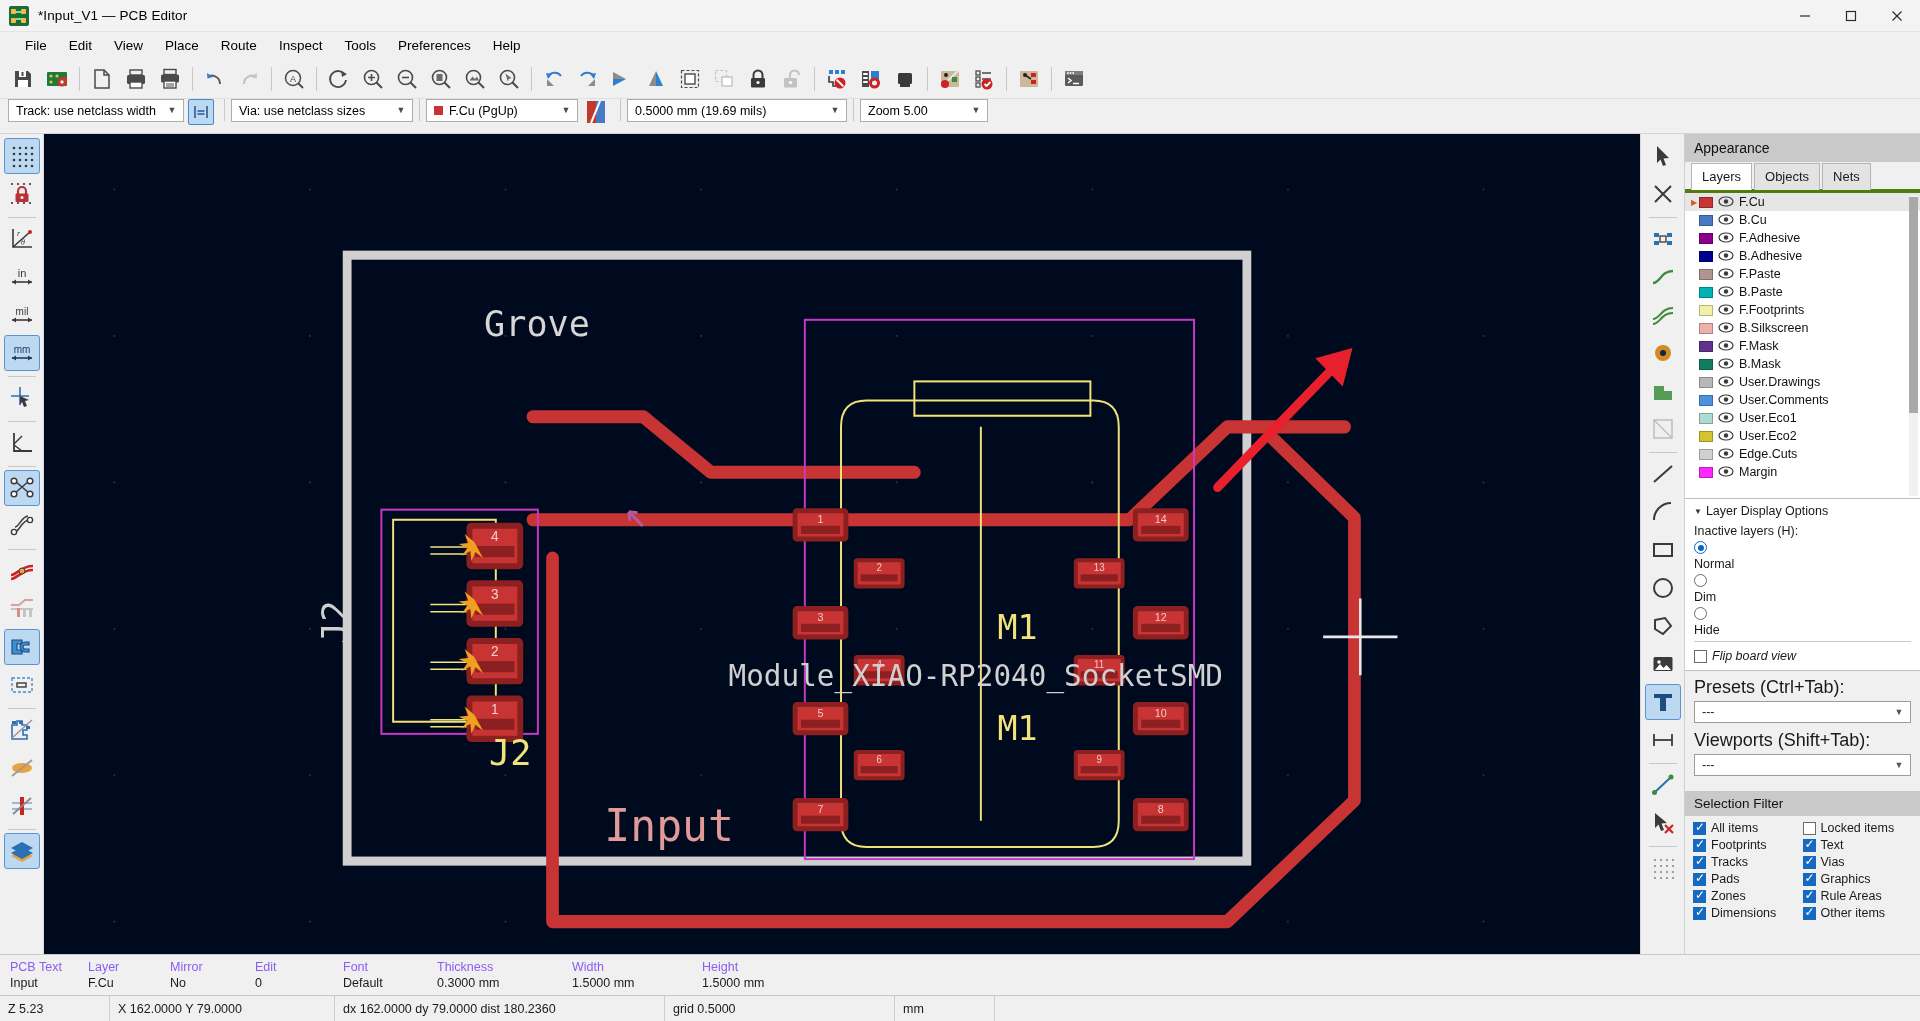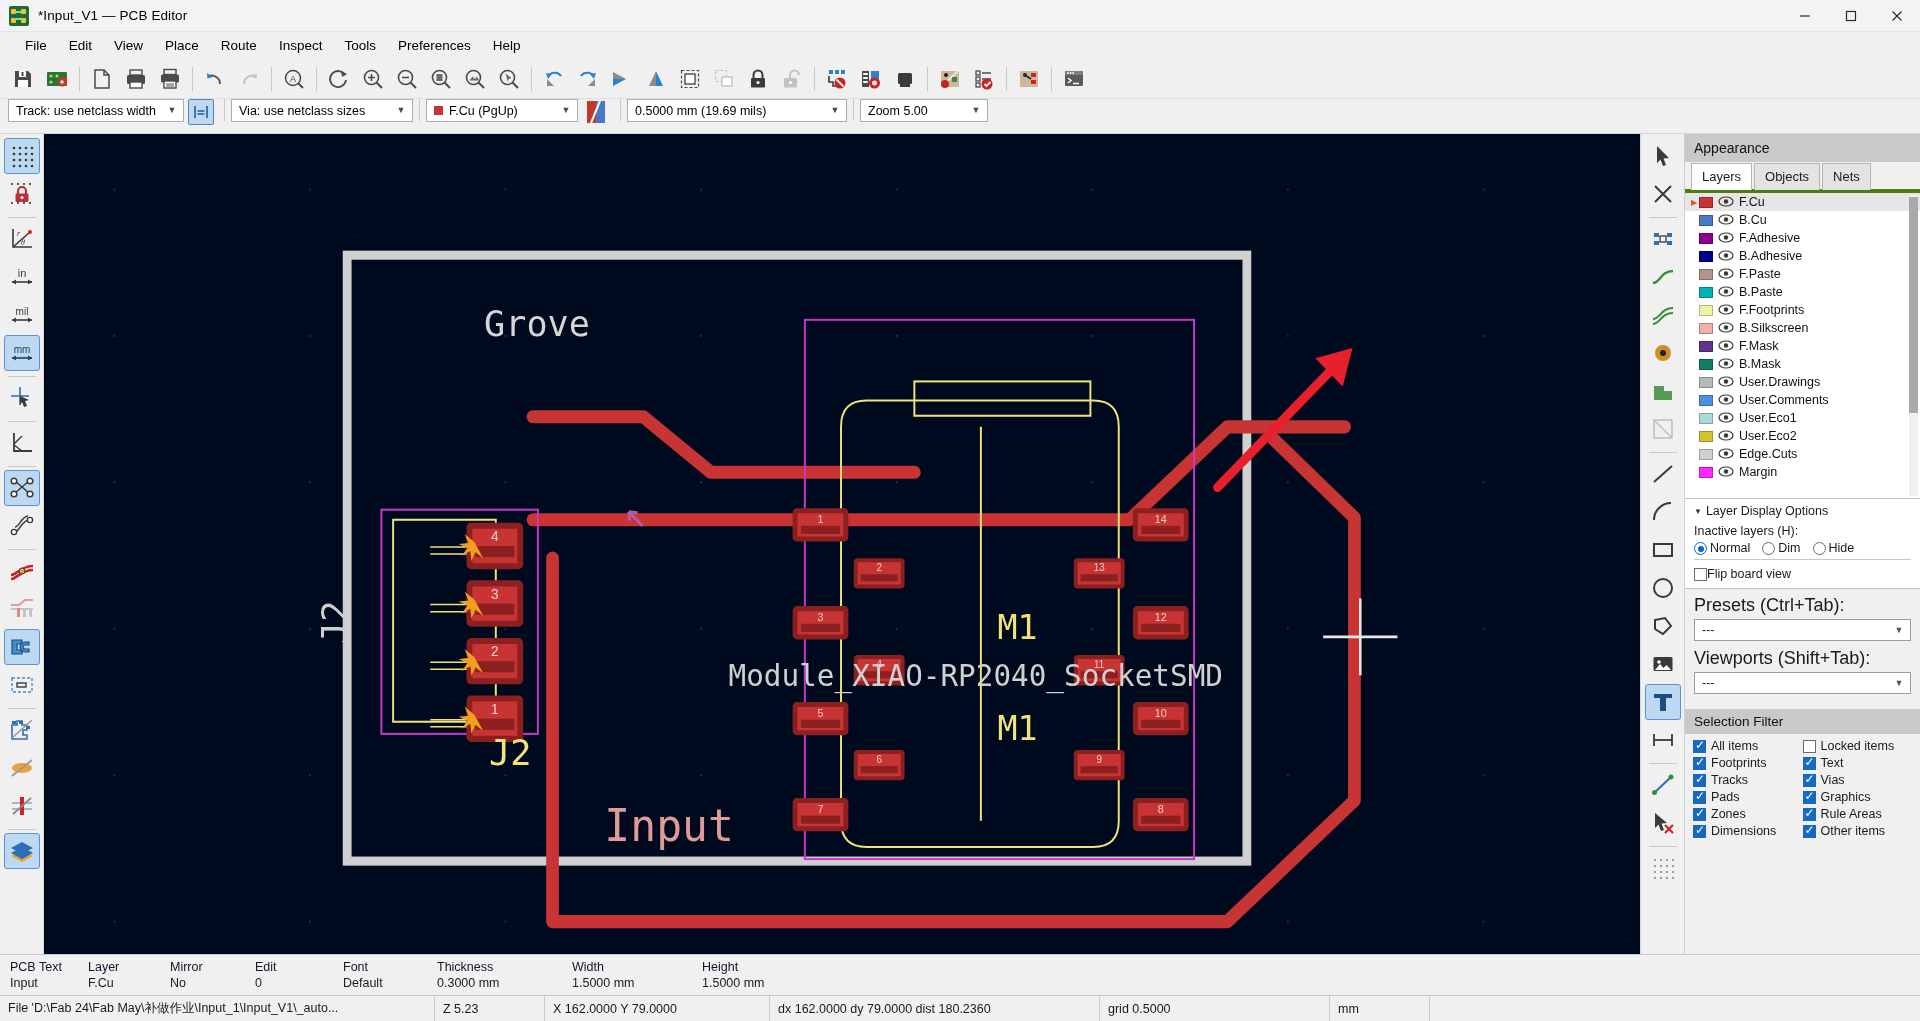--- a/index.html
+++ b/index.html
@@ -100,8 +100,8 @@
   .ldhead { font-size:12.5px; display:flex; align-items:center; gap:4px; }
   .caret-down { font-size:8px; color:#333; }
   .inactlbl { font-size:12.5px; margin-top:6px; }
-  .radiorow { display:flex; align-items:flex-end; gap:3px; margin-top:3px; padding-bottom:4px;
-              border-bottom:1px solid #c8c8c8; }
+  .radiorow { display:flex; align-items:flex-start; gap:3px; margin-top:3px; padding-bottom:4px;
+              border-bottom:1px solid #c8c8c8;flex-direction:column; }
   .radio { width:13px; height:13px; border-radius:50%; border:1.5px solid #6b6b6b; background:#fff;
            flex:none; position:relative; }
   .radio.on { border-color:#0b63ce; }

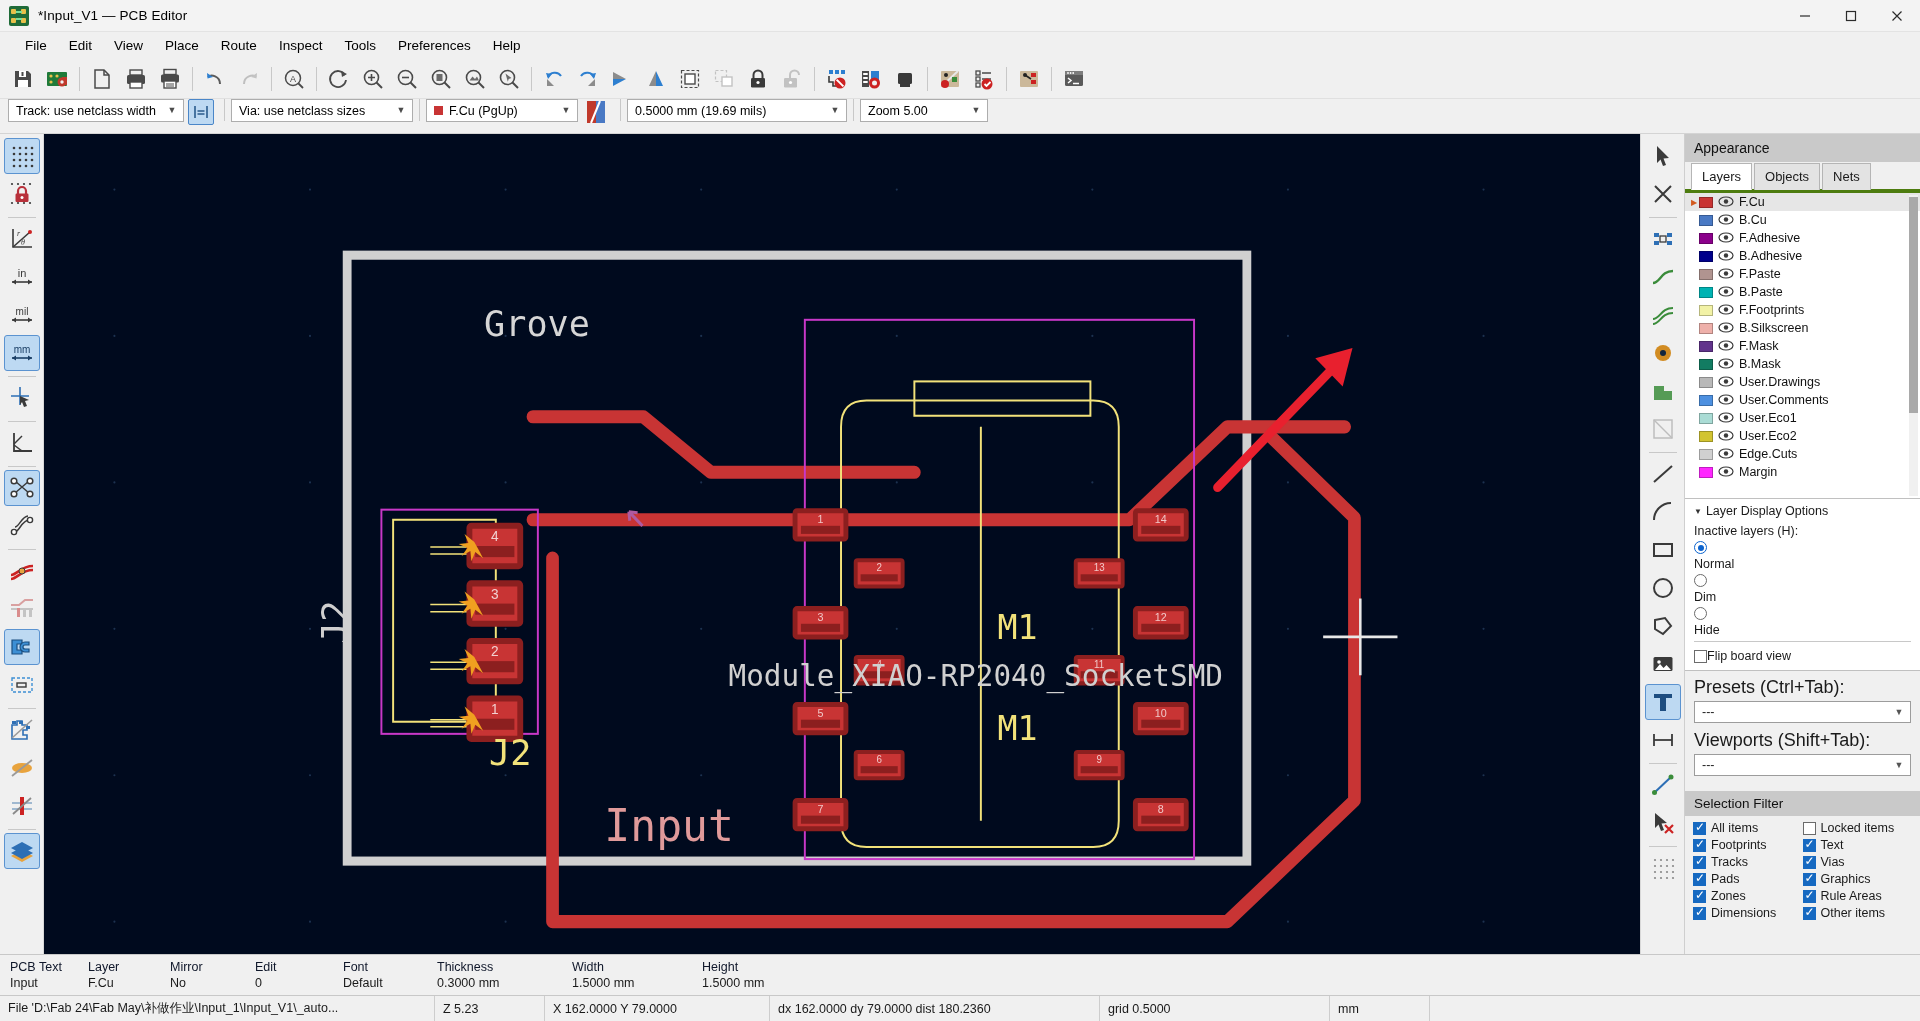--- a/index.html
+++ b/index.html
@@ -107,7 +107,7 @@
   .radio.on { border-color:#0b63ce; }
   .radio.on::after { content:""; position:absolute; inset:2.5px; background:#0b63ce; border-radius:50%; }
   .ropt { font-size:12.5px; margin-right:9px; }
-  .cbrow { display:flex; align-items:center; margin-top:7px; font-size:12.5px; }
+  .cbrow { display:flex; align-items:center; gap:5px; margin-top:7px; font-size:12.5px;font-style:italic; }
   .cb { width:13px; height:13px; border:1.5px solid #6b6b6b; background:#fff; flex:none; position:relative; }
   .cb.on { background:#1669c1; border-color:#1669c1; }
   .cb.on::after { content:"✓"; position:absolute; left:1px; top:-3px; color:#fff; font-size:12px; }

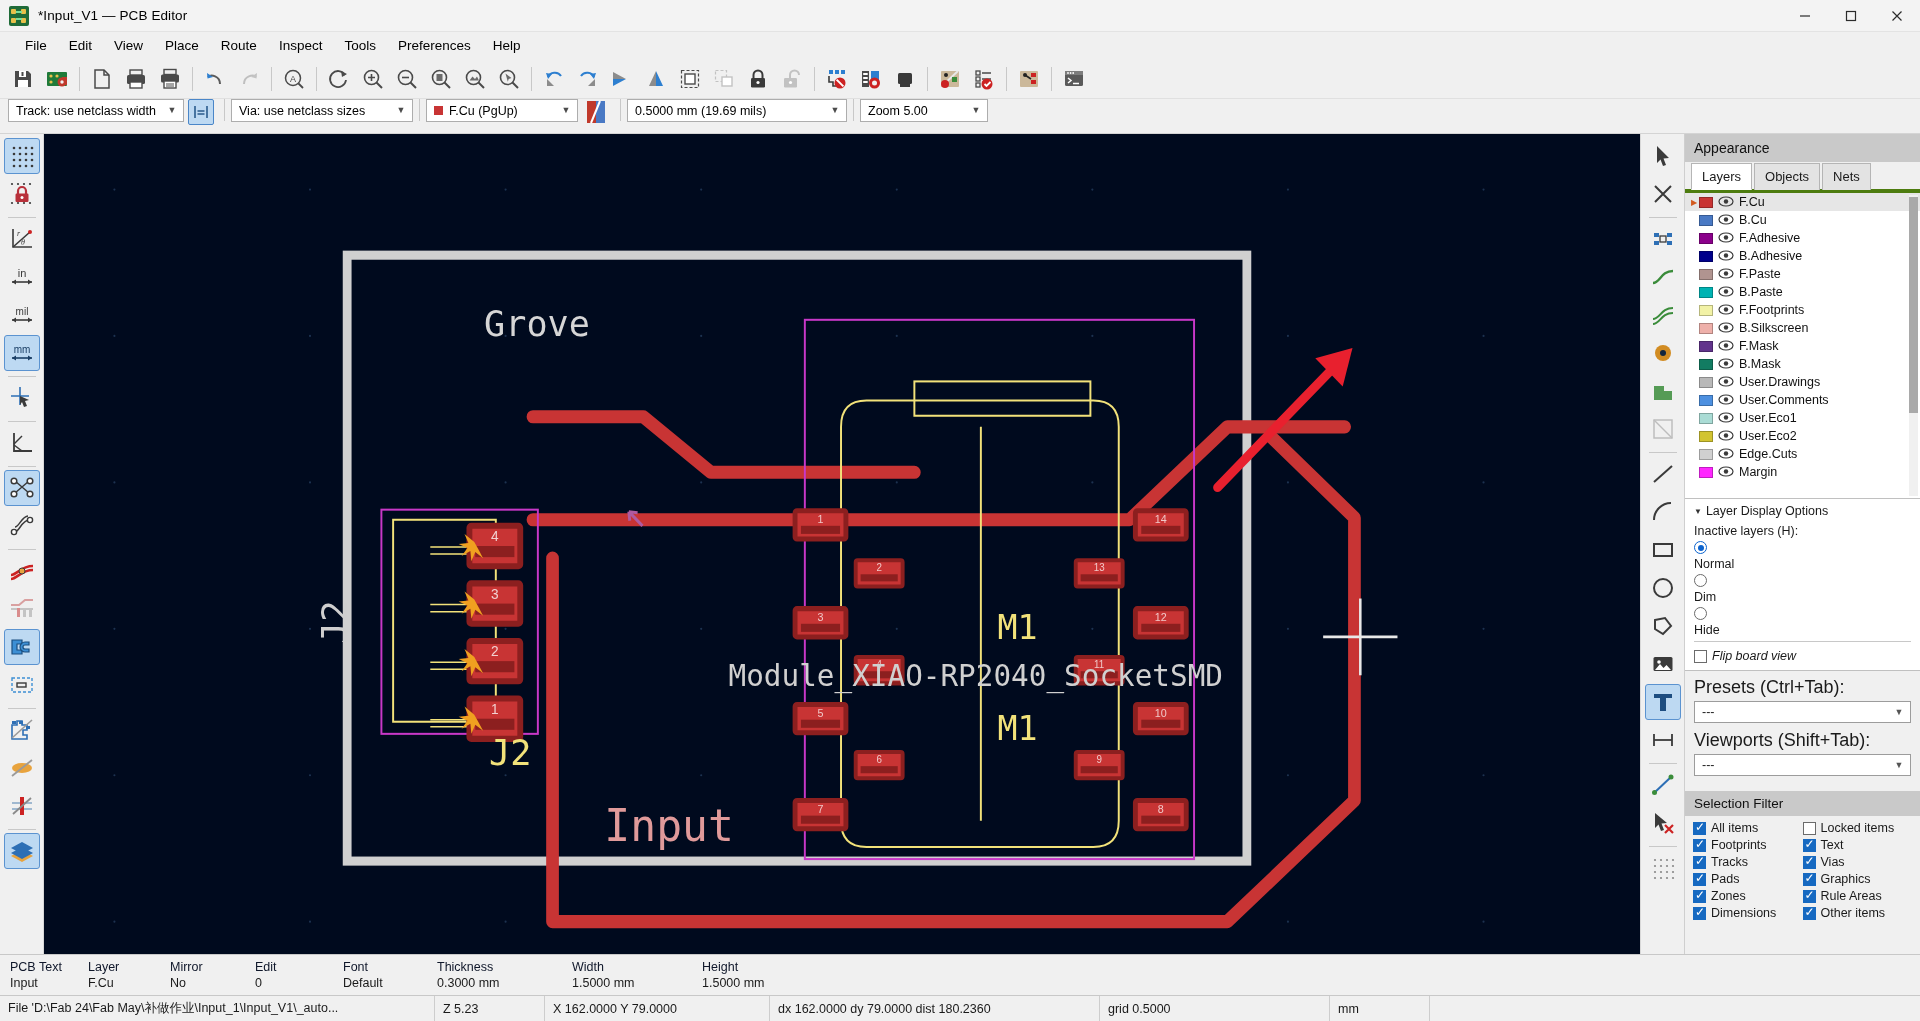--- a/index.html
+++ b/index.html
@@ -127,7 +127,7 @@
   .propbar { height:41px; background:#f0f0f0; display:flex; align-items:center; flex:none;
              border-top:1px solid #c8c8c8; font-size:12.5px; padding-left:10px; }
   .pcol { display:flex; flex-direction:column; line-height:1.32; }
-  .pk { color:#0f172a; }
+  .pk { color:#8b5cf6; }
   .pv { color:#1a1a1a; }
   .statusbar { height:26px; background:#f0f0f0; display:flex; align-items:center; flex:none;
                border-top:1px solid #c8c8c8; font-size:12.5px; }

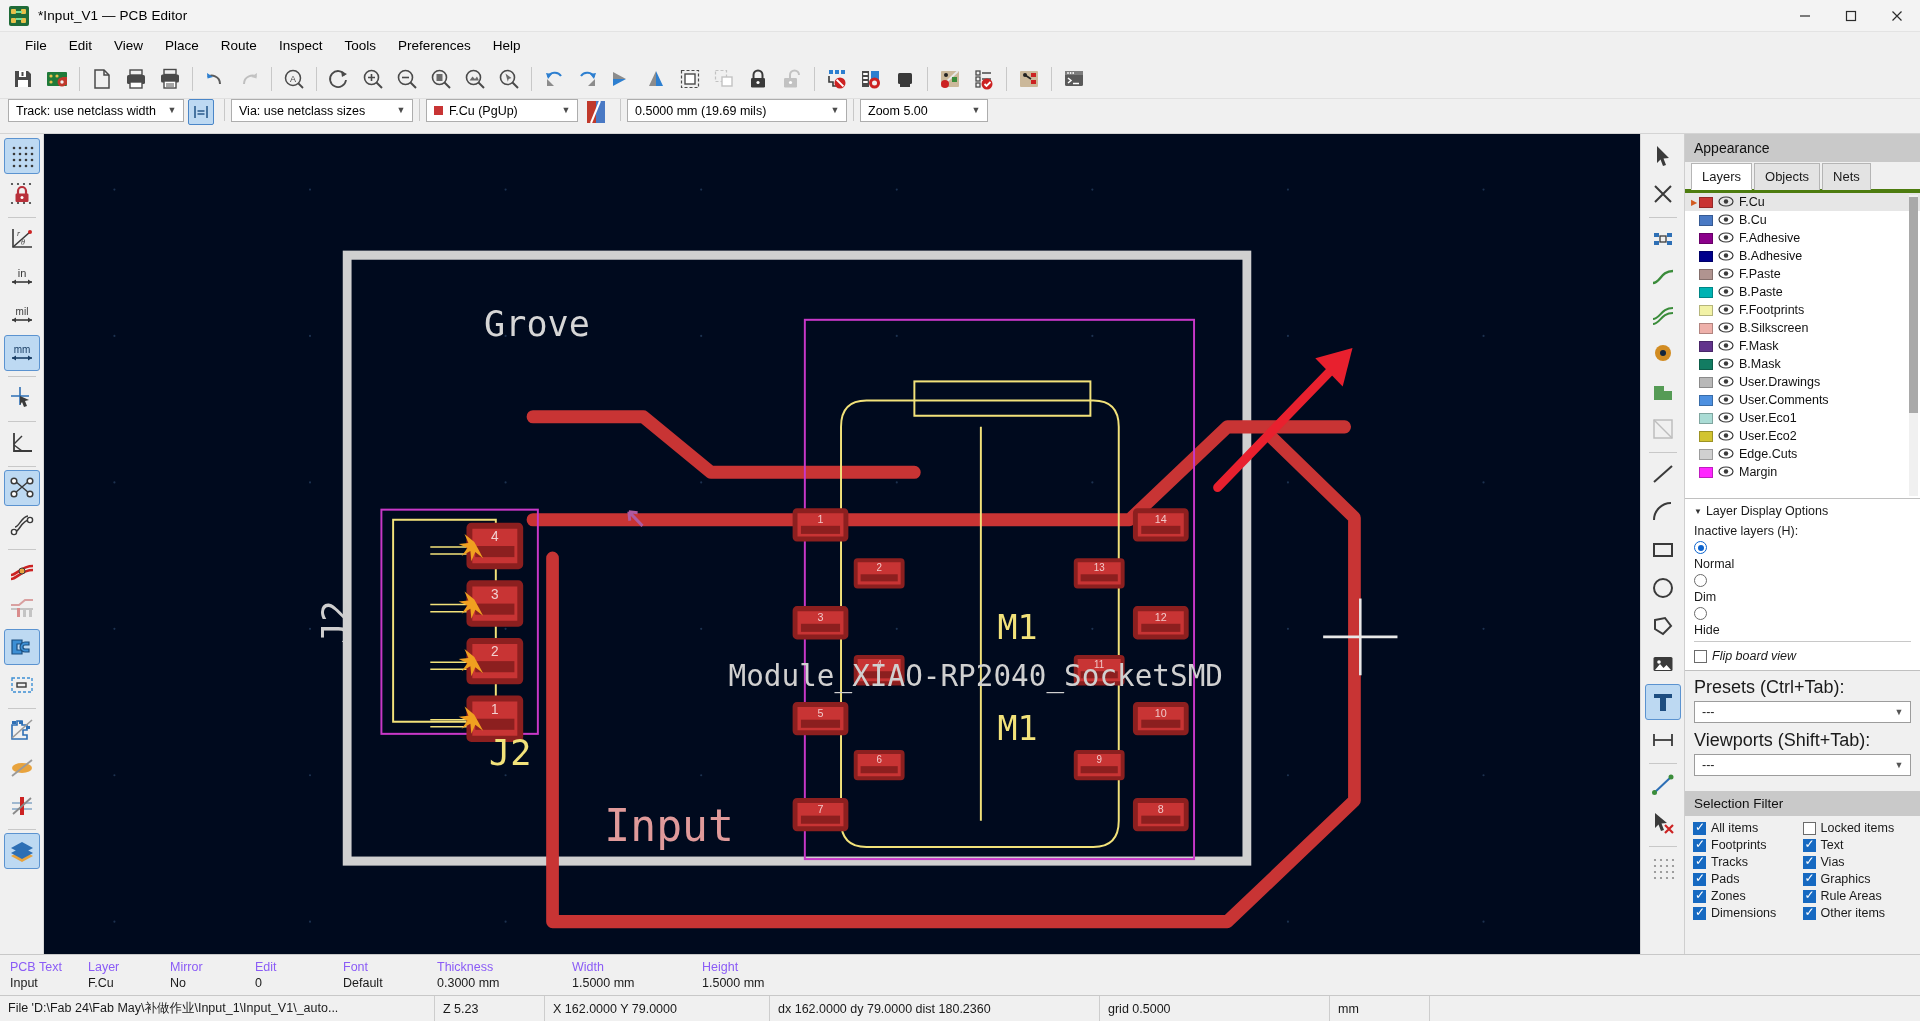--- a/index.html
+++ b/index.html
@@ -1240,7 +1240,6 @@
   </div>
 
   <div class="statusbar">
-    <div class="scell" style="width:435px">File 'D:\Fab 24\Fab May\补做作业\Input_1\Input_V1\_auto...</div>
     <div class="scell" style="width:110px">Z 5.23</div>
     <div class="scell" style="width:225px">X 162.0000  Y 79.0000</div>
     <div class="scell" style="width:330px">dx 162.0000  dy 79.0000  dist 180.2360</div>

